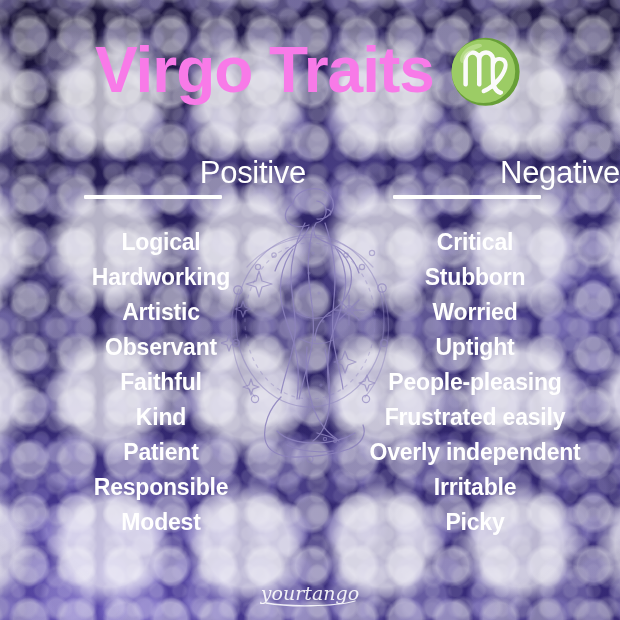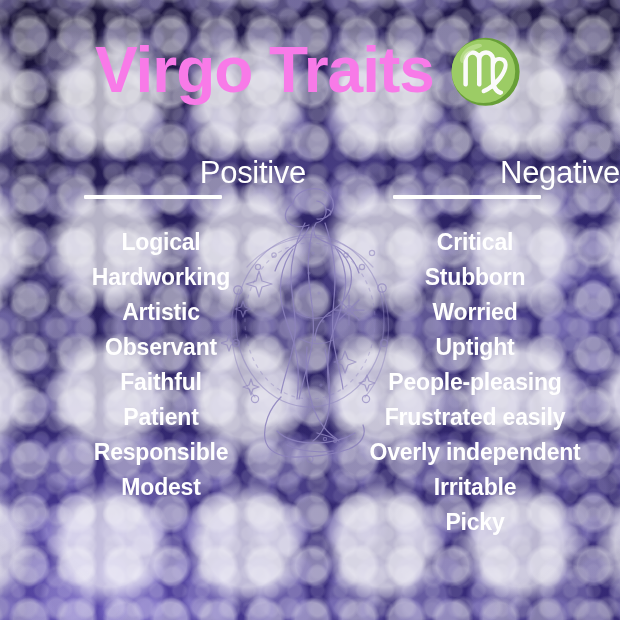--- a/index.html
+++ b/index.html
@@ -281,6 +281,7 @@
         <li class="trait">Artistic</li>
         <li class="trait">Observant</li>
         <li class="trait">Faithful</li>
+        <li class="trait">Kind</li>
         <li class="trait">Patient</li>
         <li class="trait">Responsible</li>
         <li class="trait">Modest</li>

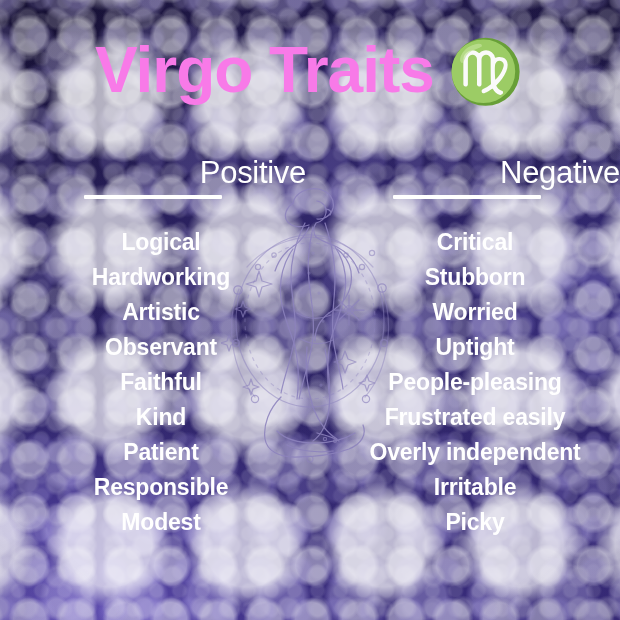--- a/index.html
+++ b/index.html
@@ -310,6 +310,12 @@
 
   <div class="vignette"></div>
 
+  <div class="footer">
+    <svg width="104" height="26" viewBox="0 0 104 26">
+      <text class="logo-text" x="52" y="18" text-anchor="middle">yourtango</text>
+      <path d="M8 21 C30 25 76 25 97 19" stroke="#ffffff" stroke-width="1.3" fill="none" opacity="0.85" stroke-linecap="round"></path>
+    </svg>
+  </div>
 
 </div>
 

